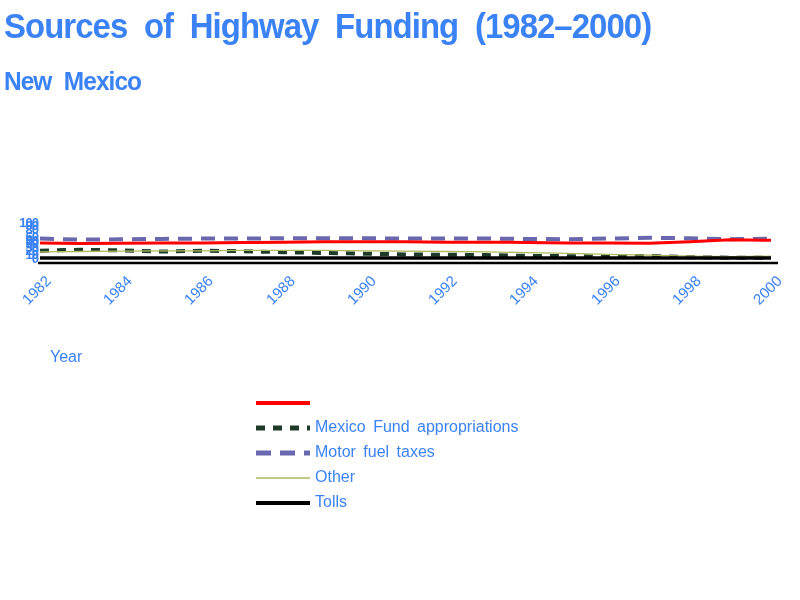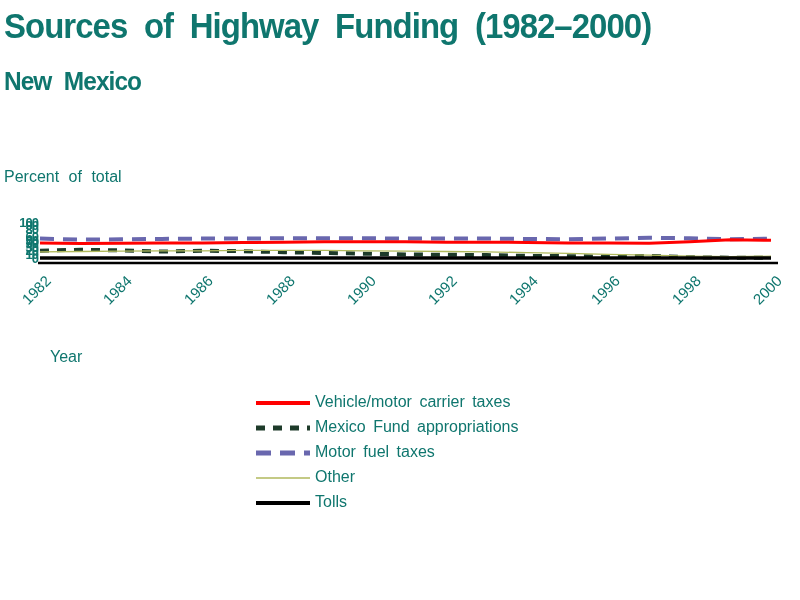--- a/index.html
+++ b/index.html
@@ -5,7 +5,7 @@
   html,body{margin:0;padding:0;background:#ffffff;}
   #canvas{
     position:relative;width:800px;height:600px;background:#ffffff;
-    font-family:"Liberation Sans",sans-serif;color:#0f766e;overflow:hidden;
+    font-family:"Liberation Sans",sans-serif;color:#3b82f6;overflow:hidden;
   }
   .abs{position:absolute;}
   #title{

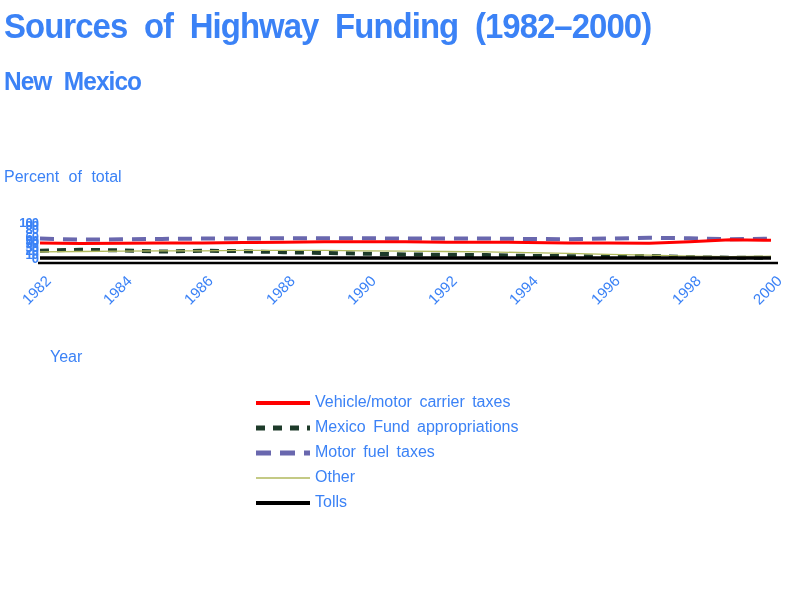--- a/index.html
+++ b/index.html
@@ -43,7 +43,6 @@
   <div id="title" class="abs">Sources of Highway Funding (1982–2000)</div>
   <div id="subtitle" class="abs">New Mexico</div>
 
-  <div id="y-axis-title" class="abs">Percent of total</div>
 
   <div id="yticks">
       <div class="ytick" style="top: 215.5px;">100</div>

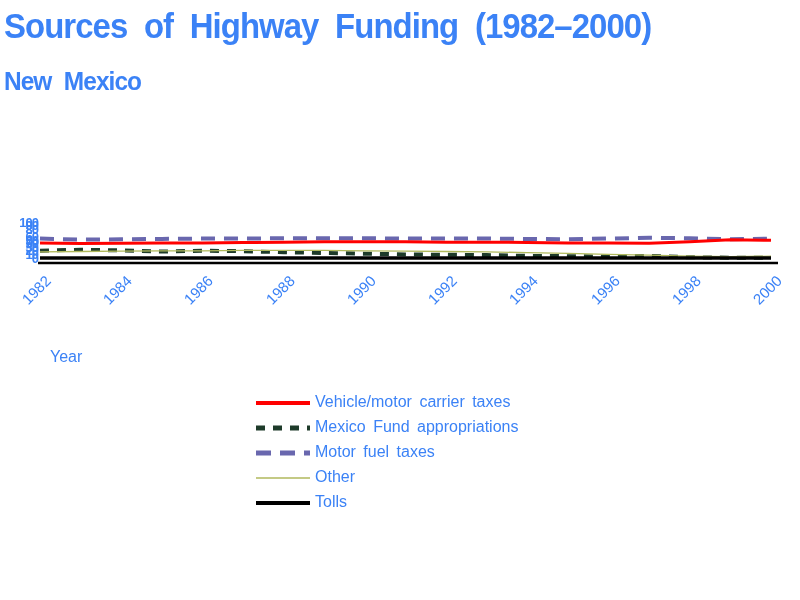--- a/index.html
+++ b/index.html
@@ -85,7 +85,6 @@
     <svg class="legend-swatch" width="56" height="25">
         <line class="swl" x1="1" y1="12" x2="55" y2="12" stroke="#ff0000" stroke-width="4"></line>
       </svg>
-    <span class="legend-label">Vehicle/motor carrier taxes</span>
   </div>
   <div class="legend-row" style="top:416px">
     <svg class="legend-swatch" width="56" height="25">

